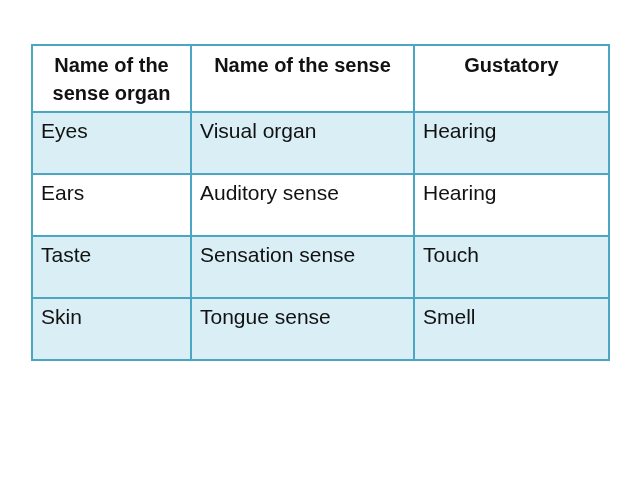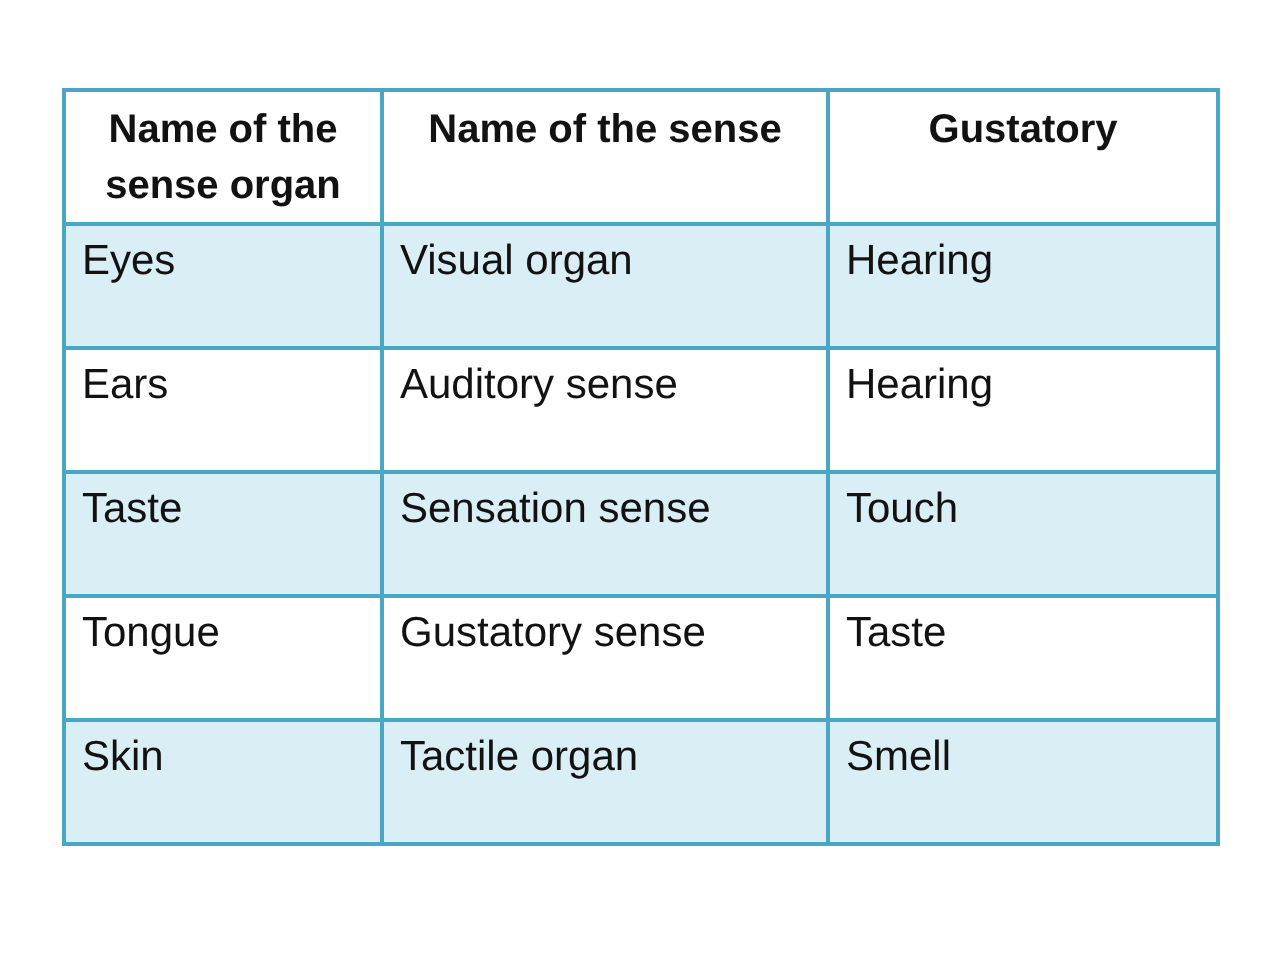--- a/index.html
+++ b/index.html
@@ -101,11 +101,6 @@
         <td>Sensation sense</td>
         <td>Touch</td>
       </tr>
-      <tr>
-        <td>Tongue</td>
-        <td>Gustatory sense</td>
-        <td>Taste</td>
-      </tr>
       <tr class="band">
         <td>Skin</td>
         <td>Tactile organ</td>

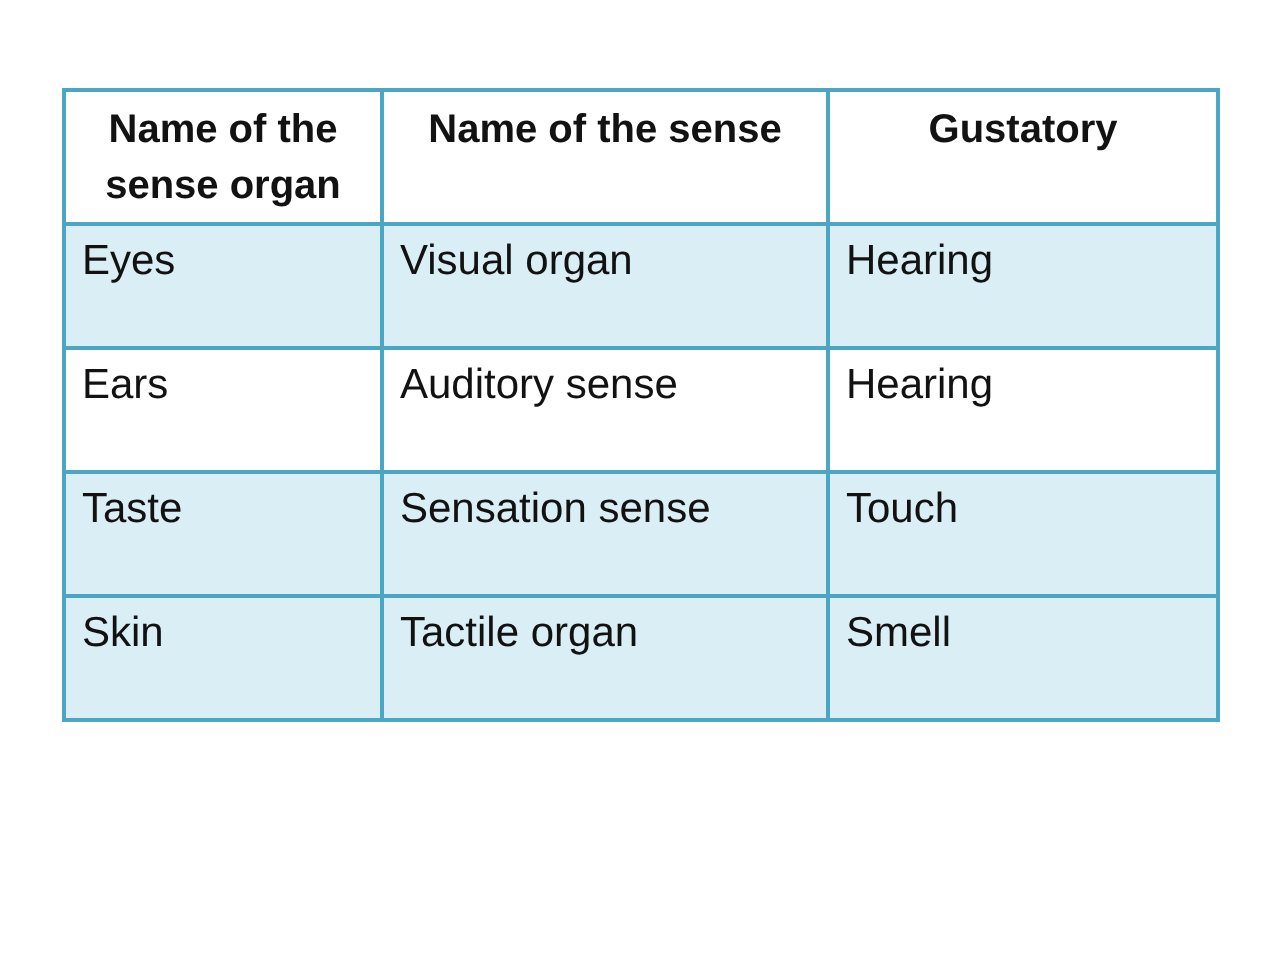--- a/index.html
+++ b/index.html
@@ -103,7 +103,7 @@
       </tr>
       <tr class="band">
         <td>Skin</td>
-        <td>Tactile organ</td>
+        <td>Tongue sense</td>
         <td>Smell</td>
       </tr>
     </tbody>

